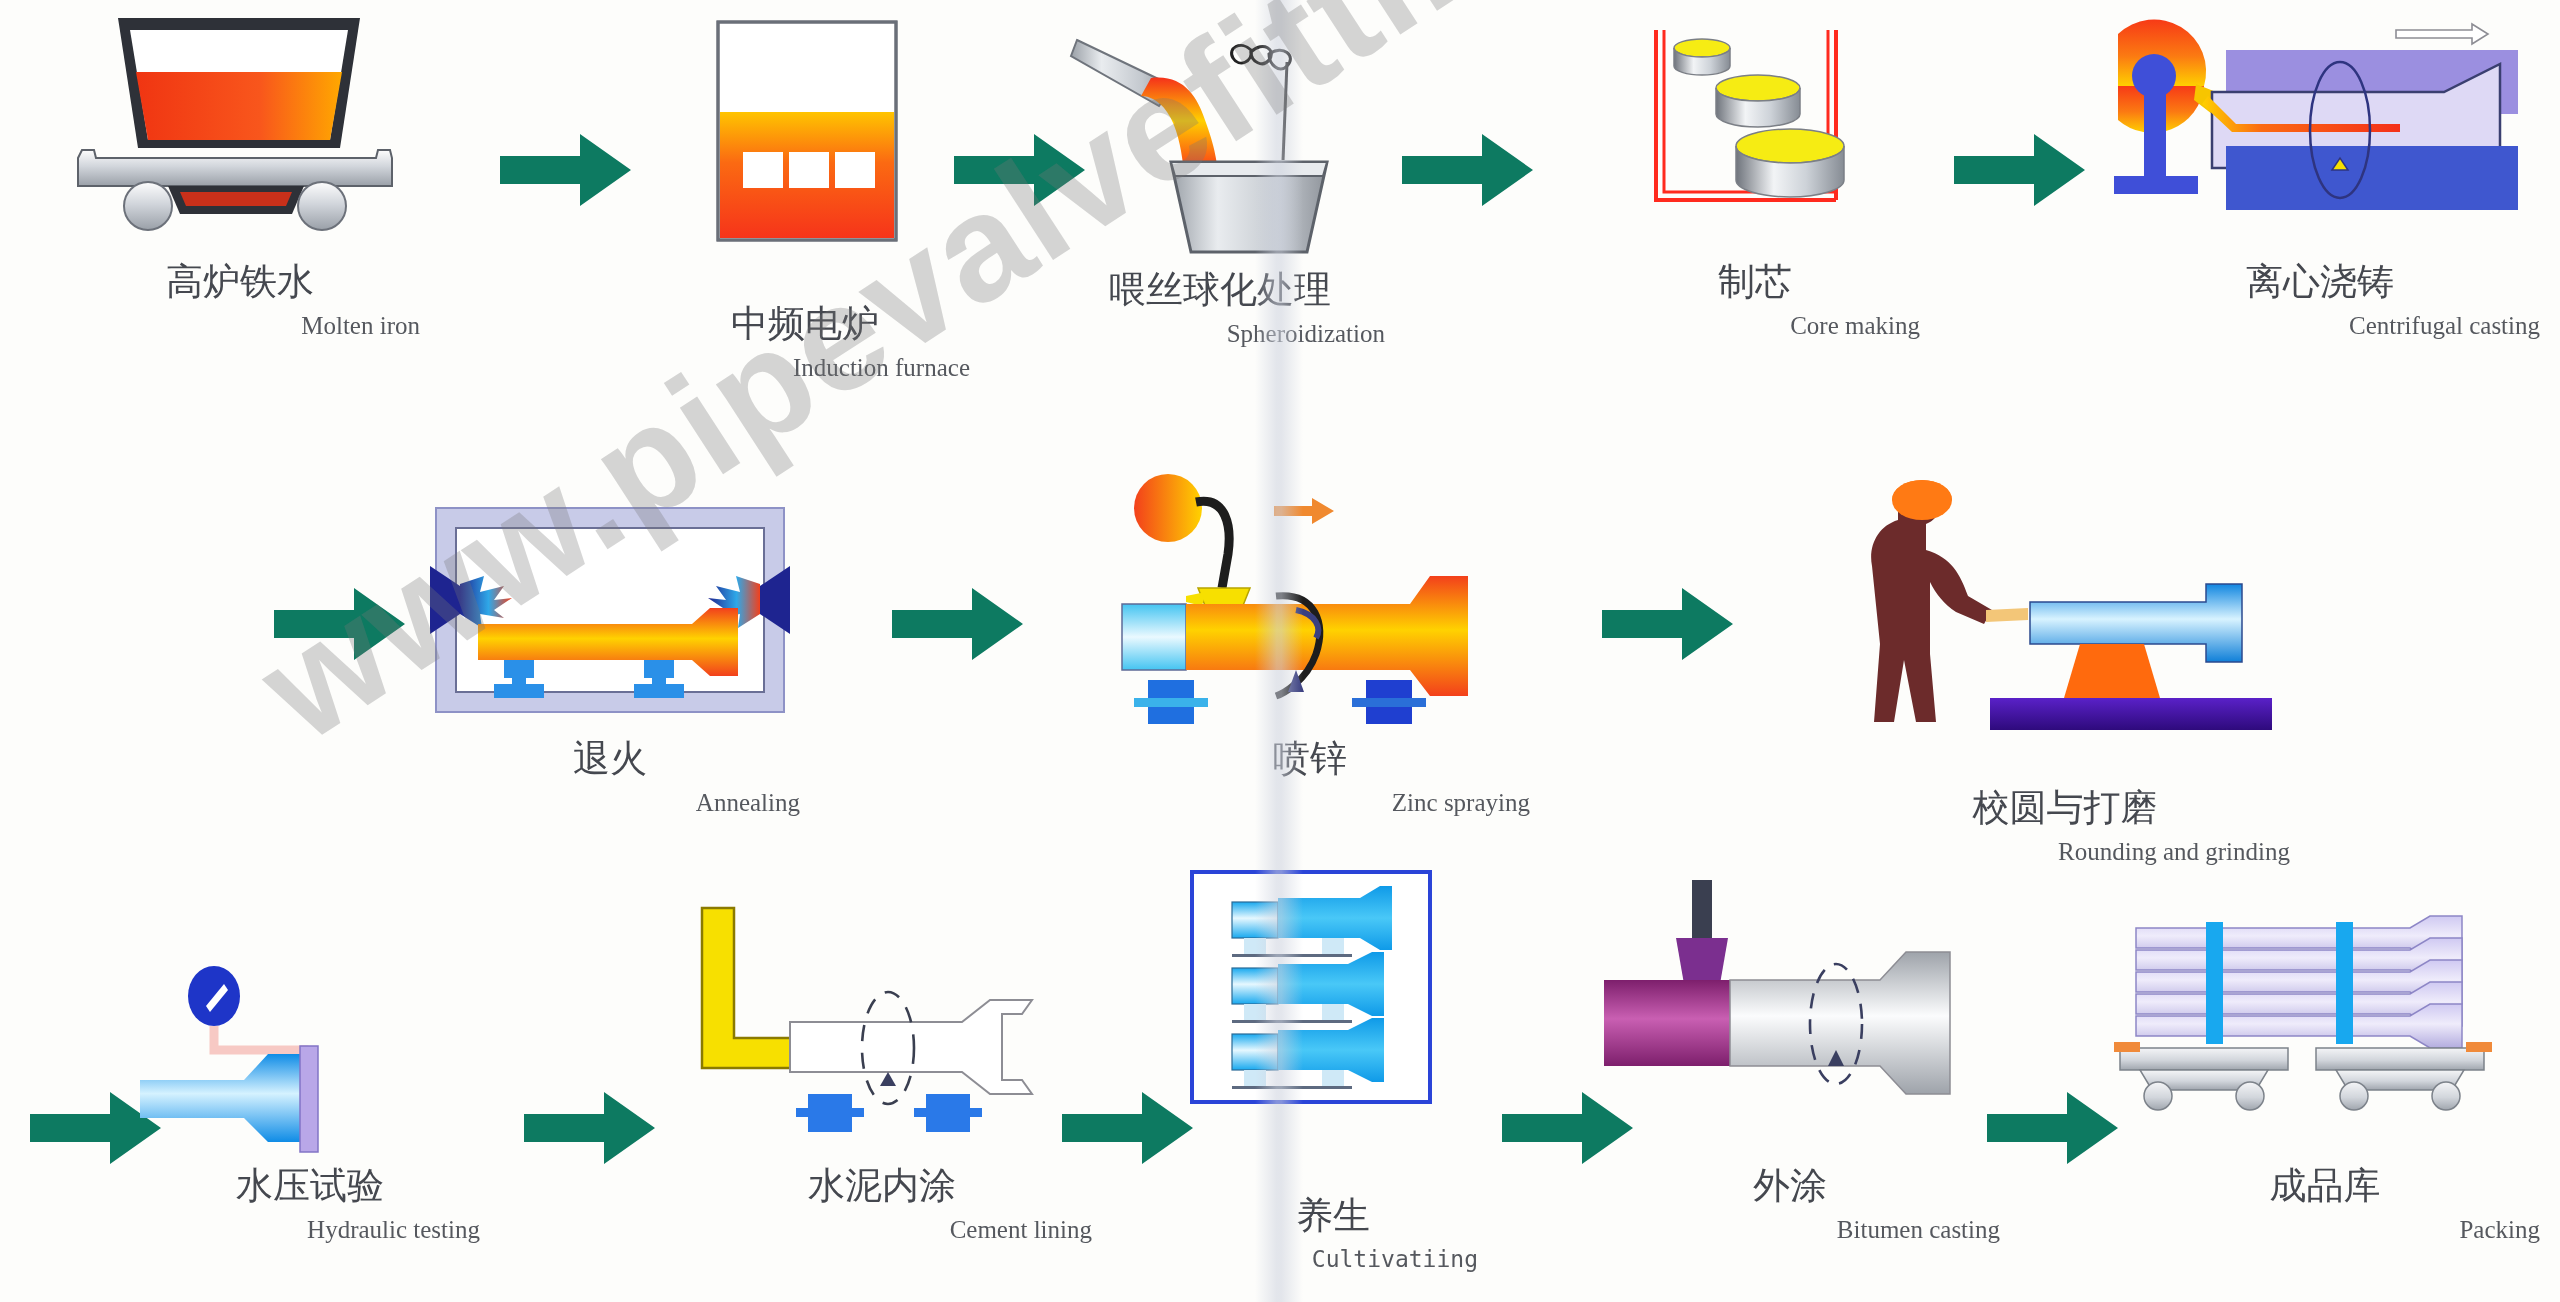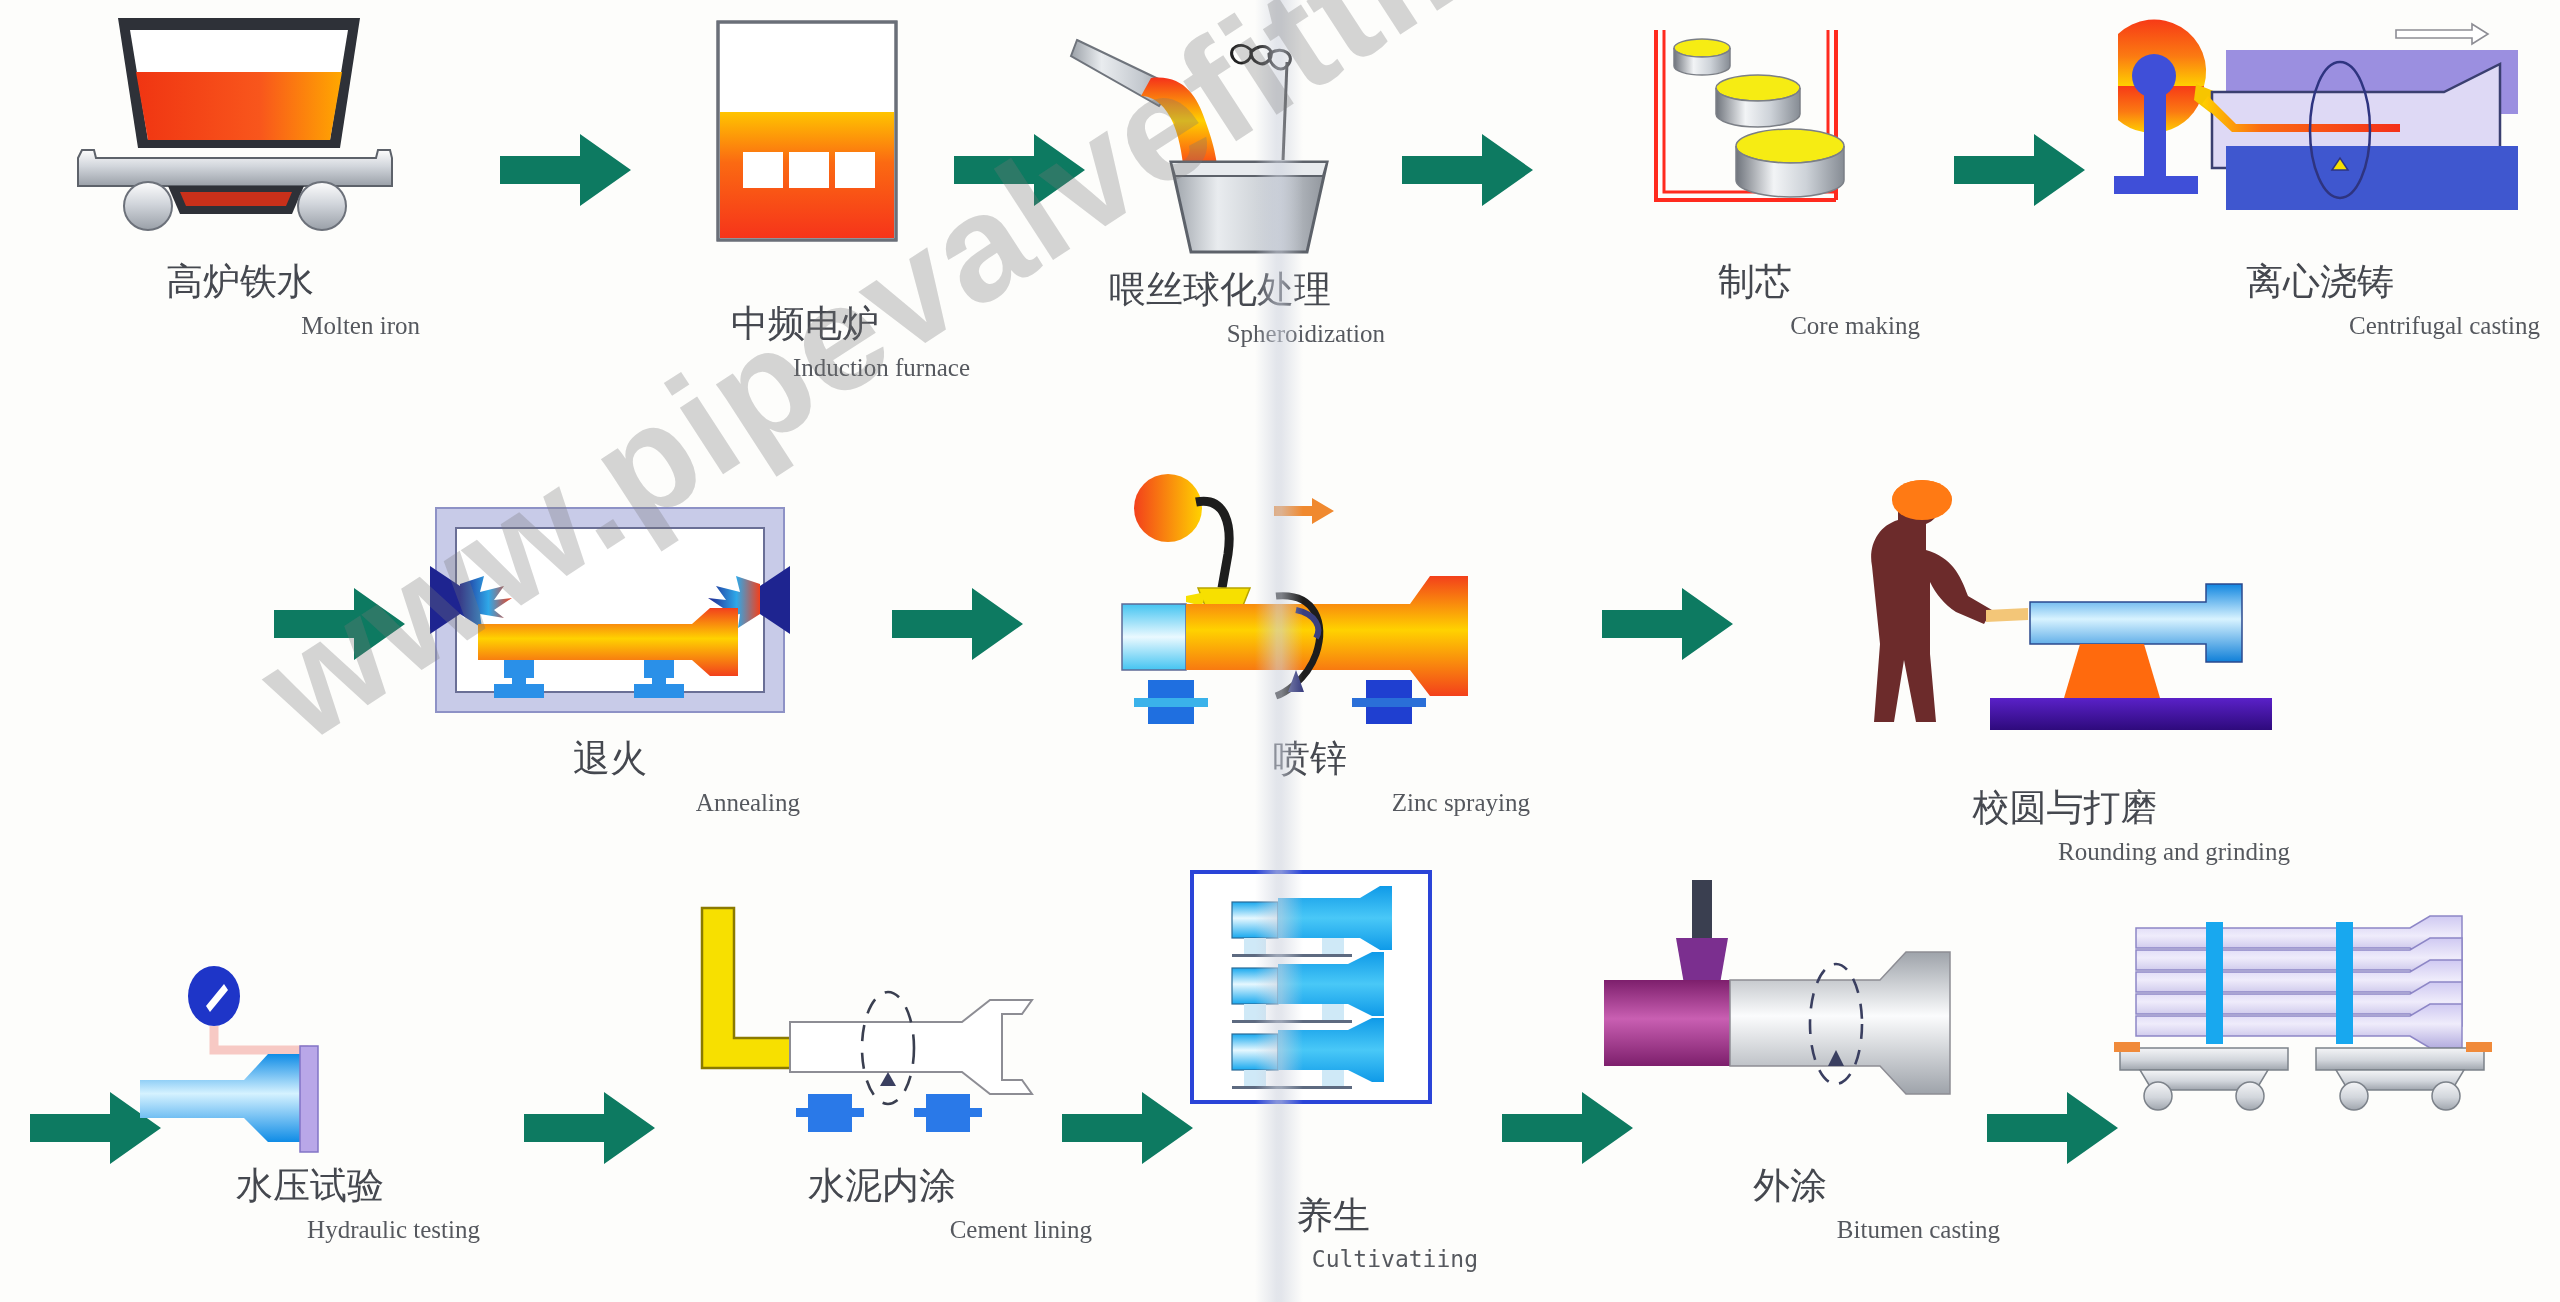--- a/index.html
+++ b/index.html
@@ -609,6 +609,10 @@
         <rect x="356" y="144" width="26" height="10" fill="#f08a3a"></rect>
       </svg>
     </div>
+    <div class="caption" style="top:298px;">
+      <div class="cn">成品库</div>
+      <div class="en">Packing</div>
+    </div>
   </div>
 </div>
 

